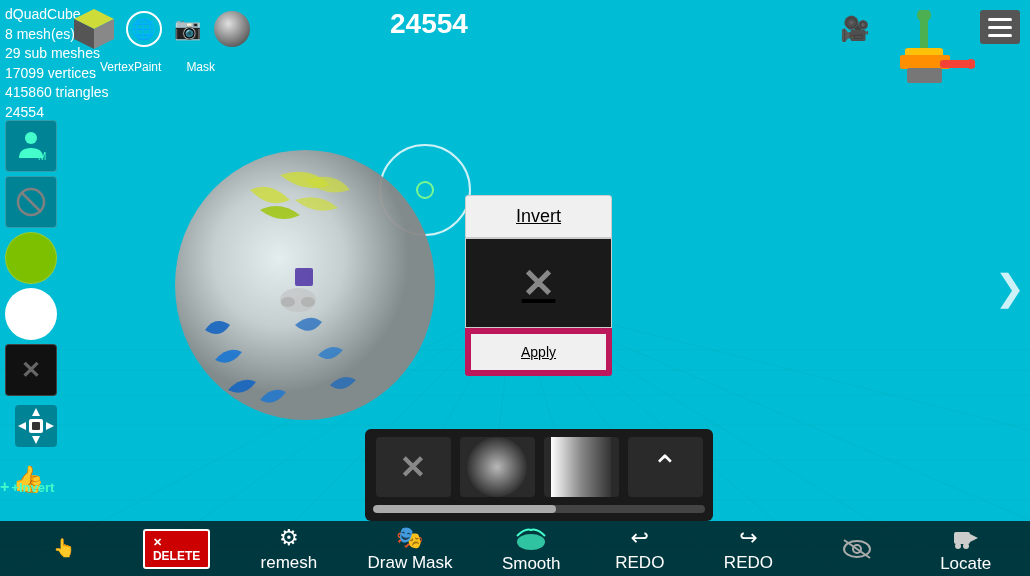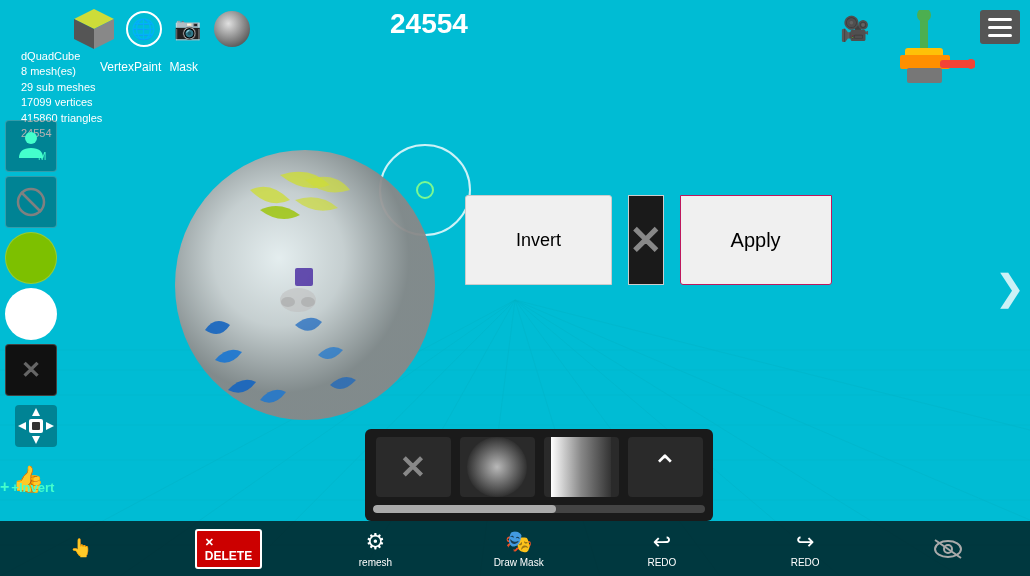--- a/index.html
+++ b/index.html
@@ -23,11 +23,10 @@
     
     #top-left-info {
       position: absolute;
-      top: 5px; left: 21px;
-      color: white;
-      font-size: 11px;
+      top: 5px; left: 5px;
+      color: white;
+      font-size: 14px;
       line-height: 1.4;
-      margin-top: 44px;
     }
 
     

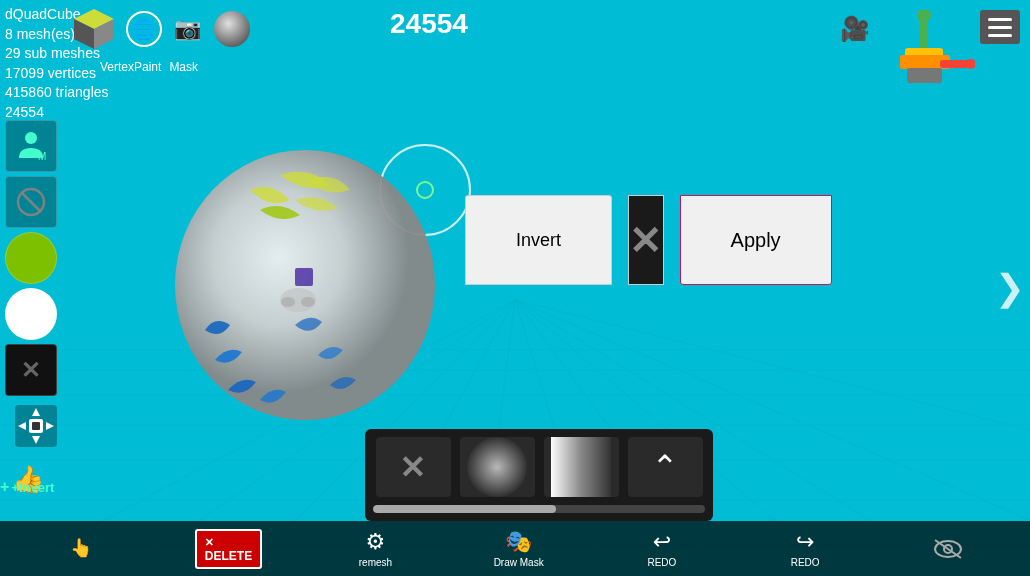--- a/index.html
+++ b/index.html
@@ -84,7 +84,7 @@
       top: 60px;
       left: 100px;
       display: flex;
-      gap: 8px;
+      gap: 25px;
       color: white;
       font-size: 12px;
     }

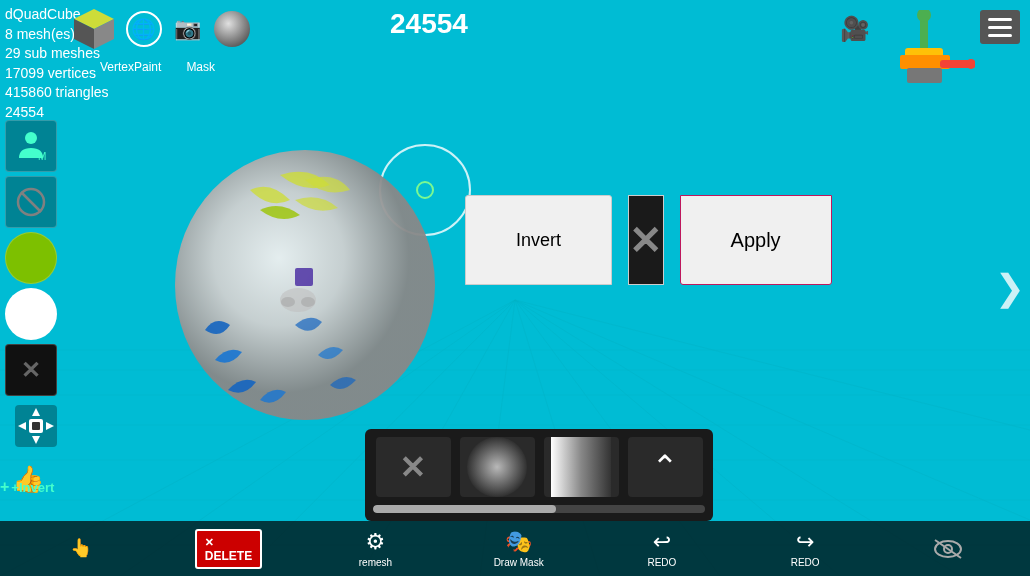--- a/index.html
+++ b/index.html
@@ -185,8 +185,10 @@
       top: 195px;
       left: 465px;
       display: flex;
+      flex-direction: column;
       align-items: stretch;
-      gap: 16px;
+      gap: 0;
+      text-decoration: underline;
     }
 
     .invert-btn {

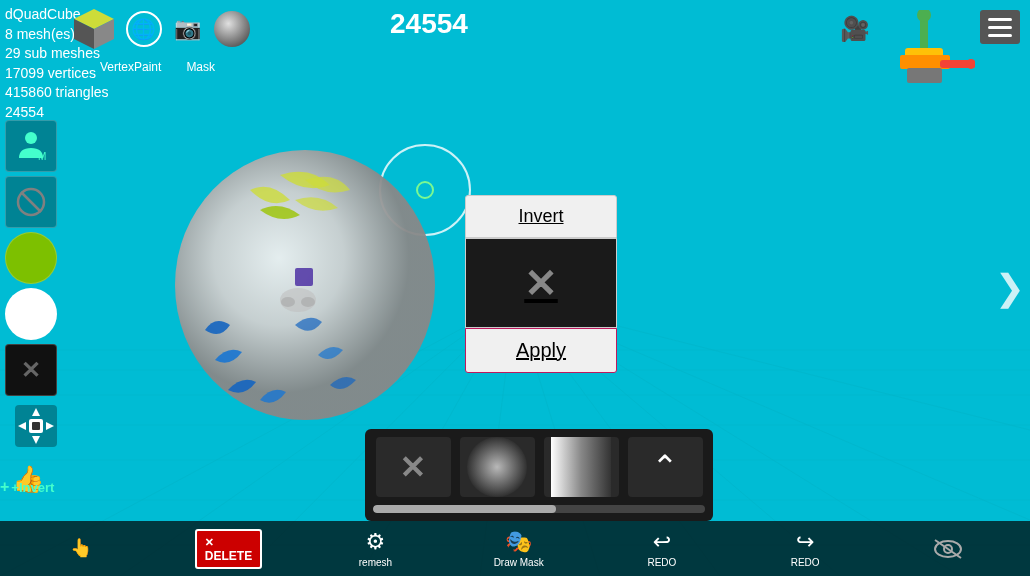--- a/index.html
+++ b/index.html
@@ -219,9 +219,9 @@
 
     .apply-btn {
       background: #f0f0f0;
-      border: 1px solid #be185d;
+      border: 6px solid #be185d;
       padding: 10px 50px;
-      font-size: 20px;
+      font-size: 14px;
       cursor: pointer;
       text-align: center;
       border-radius: 0 0 3px 3px;

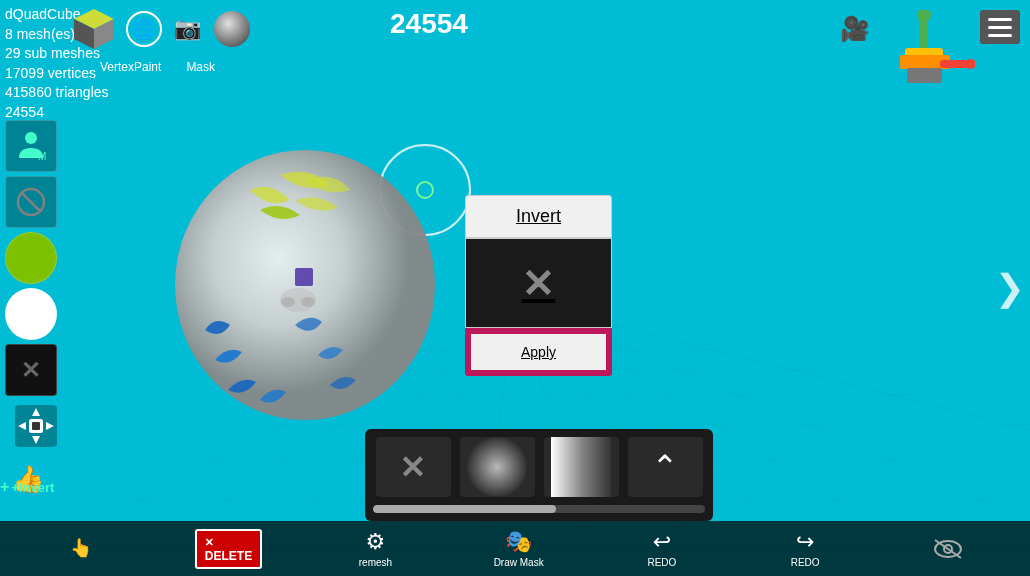--- a/index.html
+++ b/index.html
@@ -307,7 +307,7 @@
     }
 
     .bottom-tool-label {
-      font-size: 10px;
+      font-size: 17px;
       color: white;
     }
 

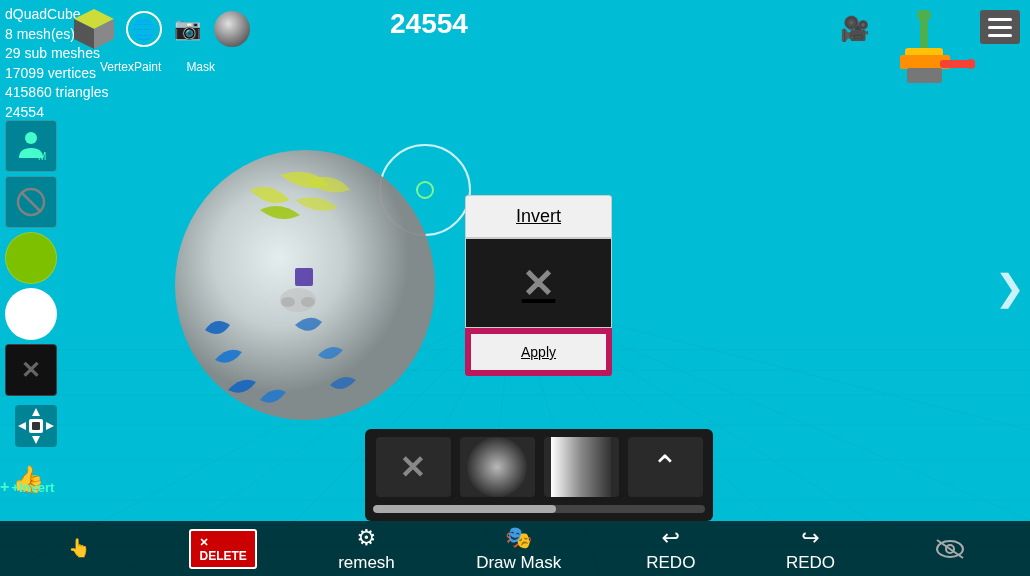--- a/index.html
+++ b/index.html
@@ -636,6 +636,13 @@
     <span class="bottom-tool-label">Draw Mask</span>
   </div>
 
+  <div class="bottom-tool">
+    <svg width="32" height="28" viewBox="0 0 32 28">
+      <ellipse cx="16" cy="18" rx="14" ry="8" fill="#4fc" opacity="0.7"></ellipse>
+      <path d="M2 12 Q10 4 16 6 Q22 4 30 12" fill="none" stroke="#4fc" stroke-width="2"></path>
+    </svg>
+    <span class="bottom-tool-label">Smooth</span>
+  </div>
 
   <div class="bottom-tool">
     <span class="bottom-tool-icon">↩</span>

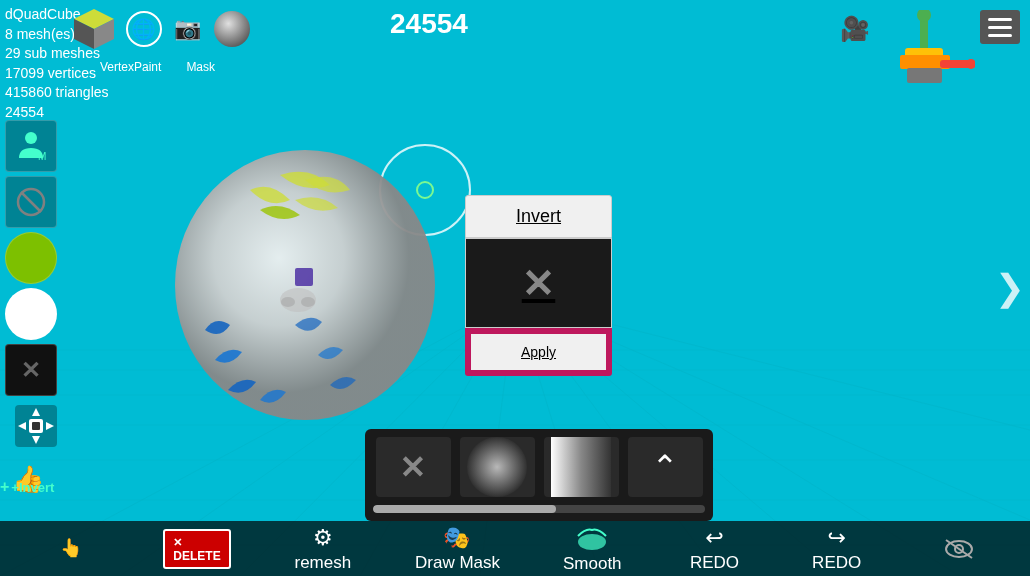--- a/index.html
+++ b/index.html
@@ -662,6 +662,15 @@
     </svg>
   </div>
 
+  <div class="bottom-tool">
+    <svg width="28" height="28" viewBox="0 0 28 28">
+      <rect x="2" y="8" width="16" height="12" fill="#ccc" rx="2"></rect>
+      <polygon points="18,10 26,14 18,18" fill="#ccc"></polygon>
+      <circle cx="6" cy="22" r="3" fill="#ccc"></circle>
+      <circle cx="14" cy="22" r="3" fill="#ccc"></circle>
+    </svg>
+    <span class="bottom-tool-label">Locate</span>
+  </div>
 </div>
 
 <div id="right-arrow">❯</div>

